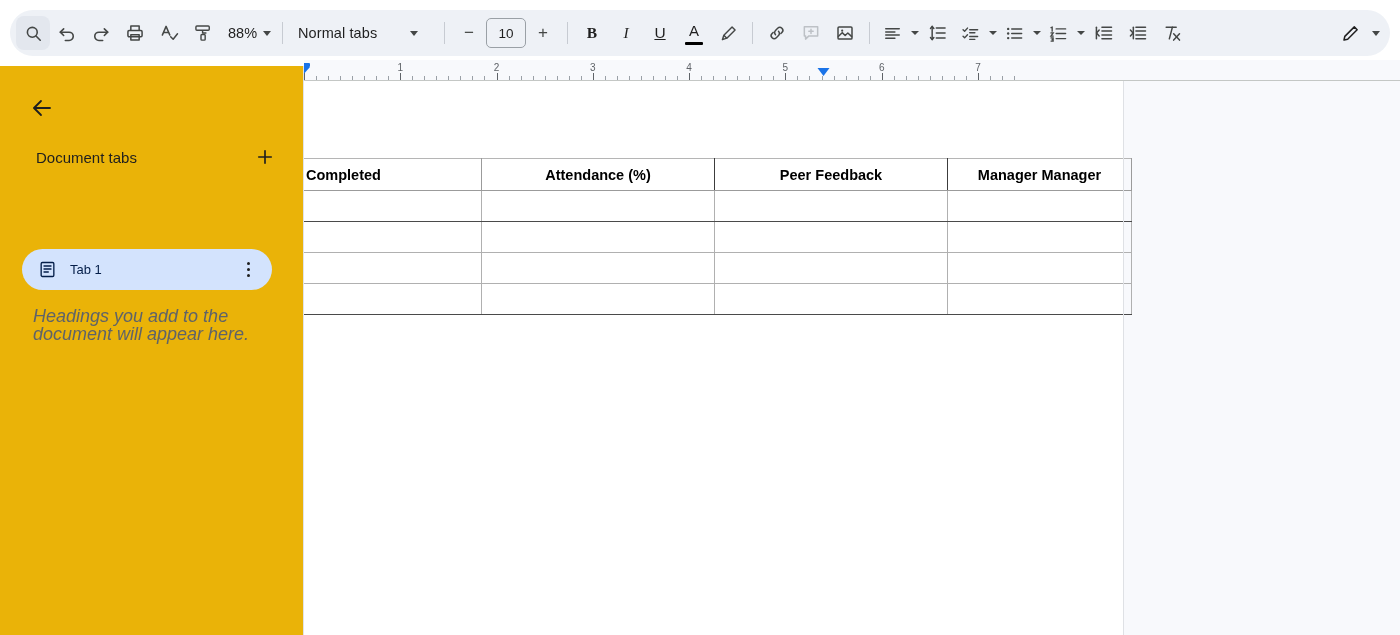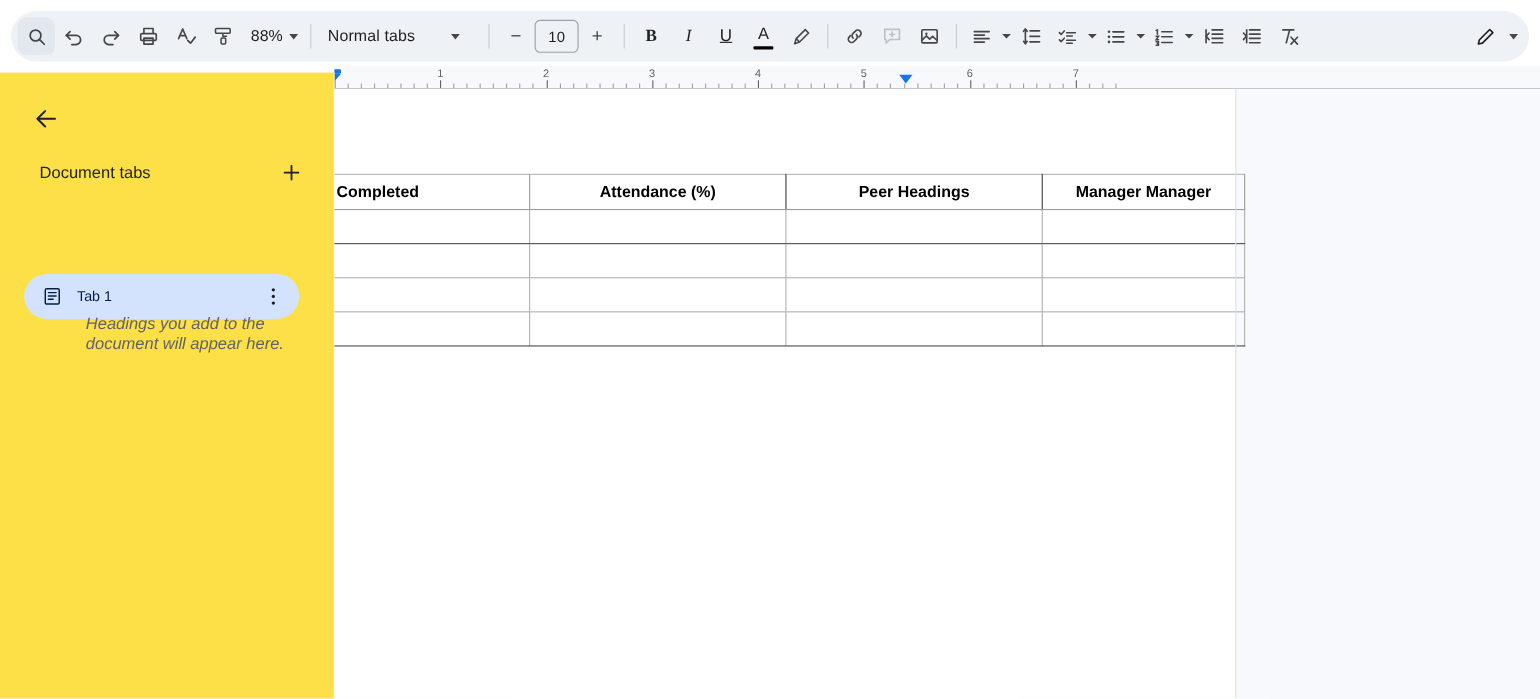--- a/index.html
+++ b/index.html
@@ -172,7 +172,7 @@
     position: absolute;
     left: 0; top: 66px;
     width: 304px; height: 569px;
-    background: #fde047;
+    background: #eab308;
     border-right: 1px solid #e1e3e6;
     box-sizing: border-box;
   }

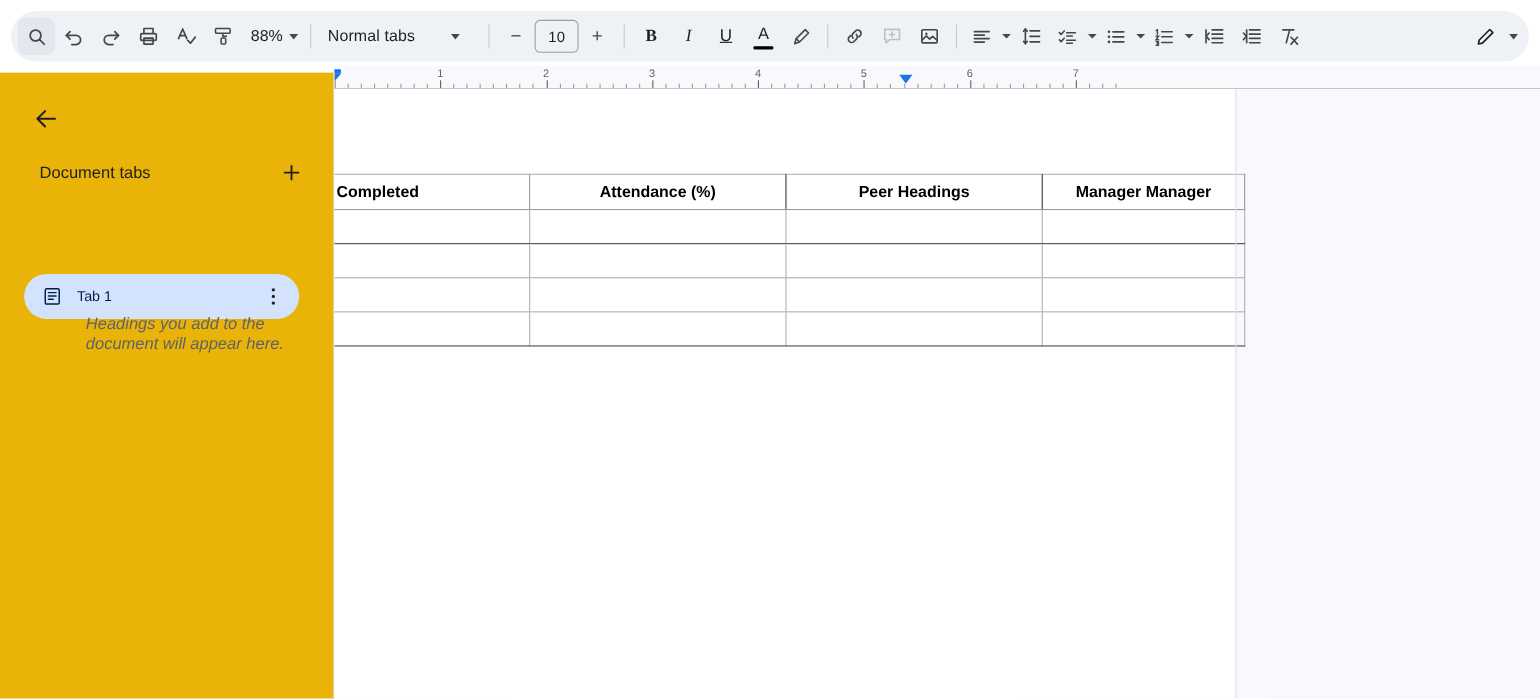--- a/index.html
+++ b/index.html
@@ -664,7 +664,7 @@
         <tr class="header-row">
           <td class="col-task">Task Completed</td>
           <td class="col-att vline-strong">Attendance (%)</td>
-          <td class="col-peer vline-strong">Peer Headings</td>
+          <td class="col-peer vline-strong">Peer Feedback</td>
           <td class="col-manager">Manager Manager</td>
         </tr>
         <tr class="body-row strong-bottom">

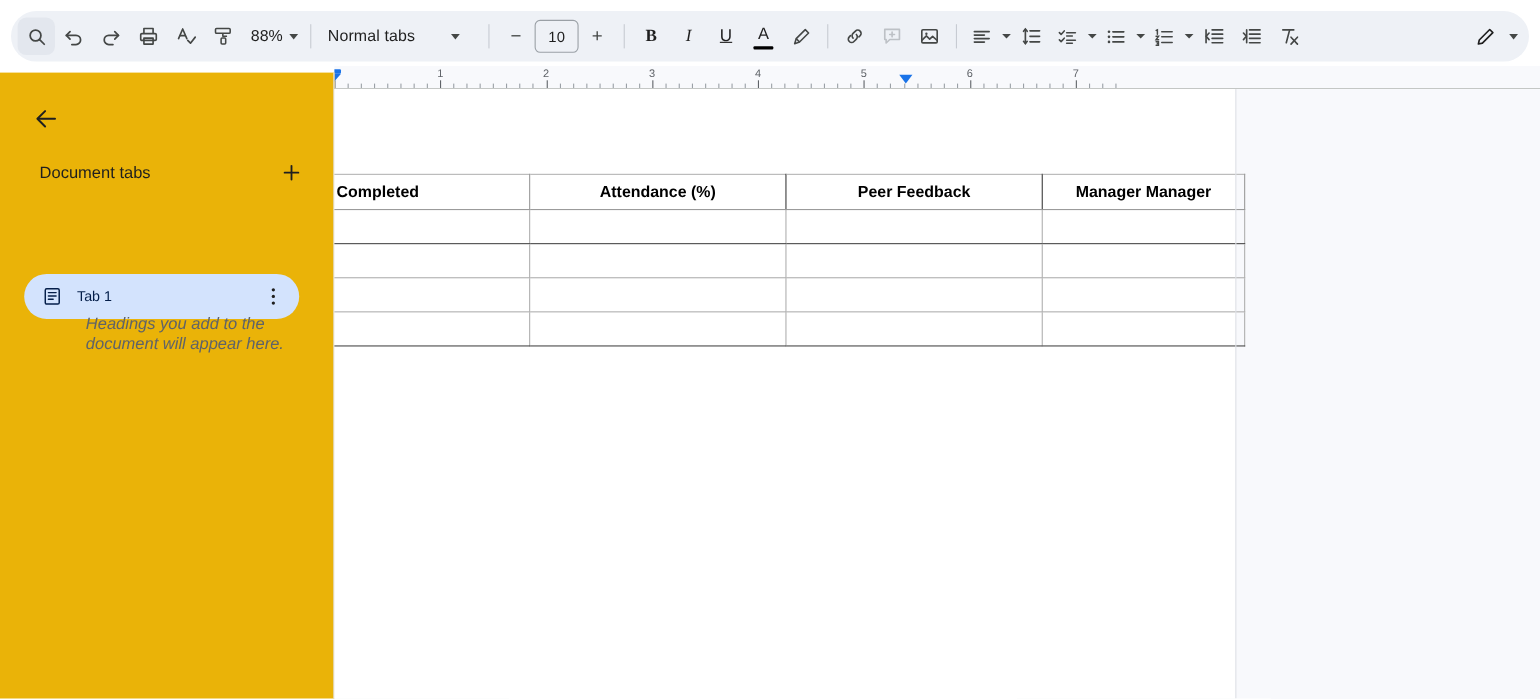--- a/index.html
+++ b/index.html
@@ -239,13 +239,12 @@
   }
   #tabs-hint {
     position: absolute;
-    left: 33px; top: 220px;
+    left: 33px; top: 241px;
     width: 230px;
-    font-size: 15px;
+    font-size: 18px;
     line-height: 18px;
     color: #5f6368;
     font-style: italic;
-    margin-left: 45px;
   }
 
   

